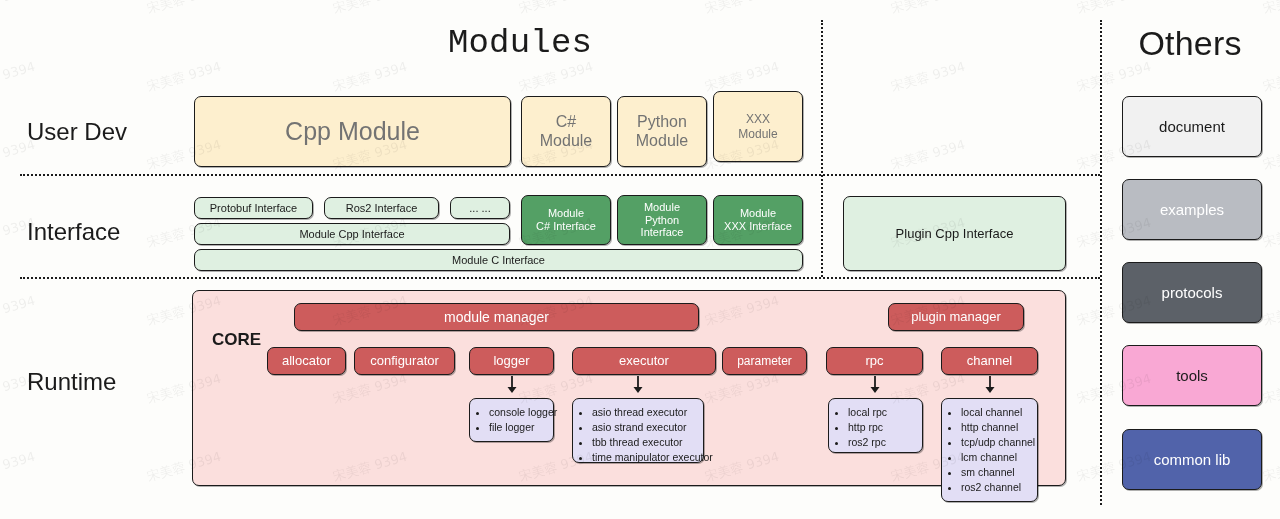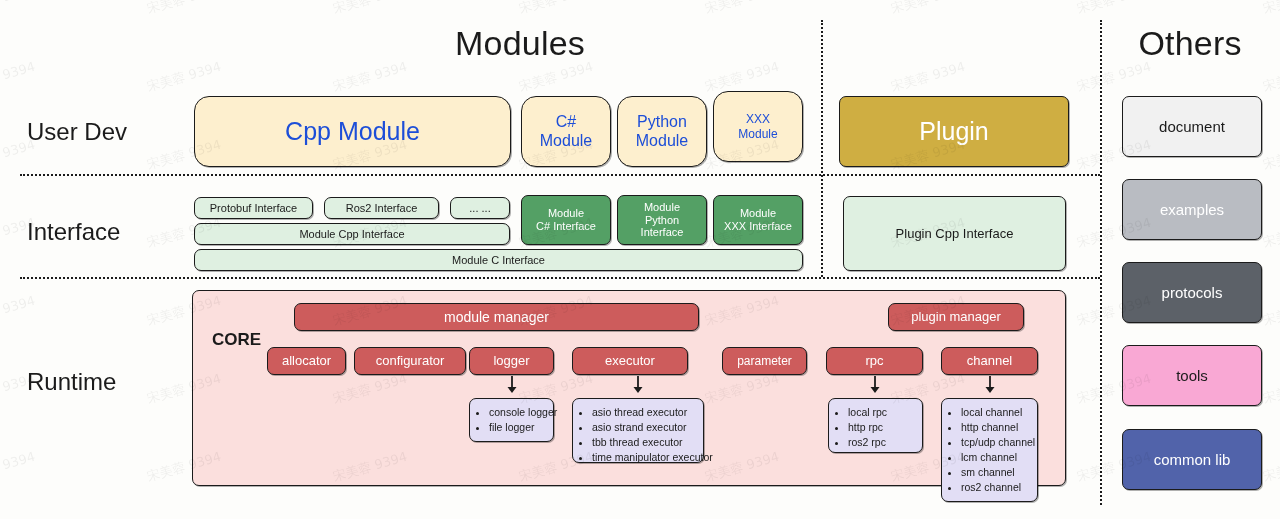--- a/index.html
+++ b/index.html
@@ -132,7 +132,7 @@
   <div class="vdiv" style="left:821px;top:20px;height:257px;"></div>
   <div class="vdiv" style="left:1100px;top:20px;height:485px;"></div>
 
-  <div class="col-header" style="left:300px;top:24px;width:440px;">Modules</div>
+  <div class="col-header" style="left:300px;top:24px;width:440px;font-family:Liberation Mono, monospace;">Modules</div>
   <div class="col-header" style="left:1110px;top:24px;width:160px;">Others</div>
 
   <div class="row-label" style="left:27px;top:118px;">User Dev</div>

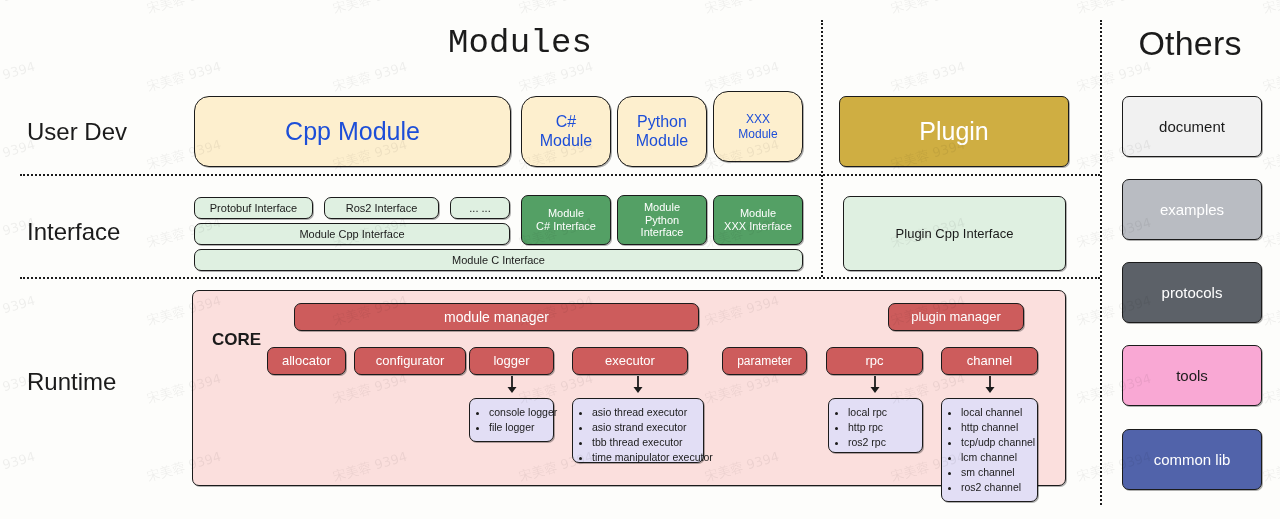--- a/index.html
+++ b/index.html
@@ -36,7 +36,7 @@
   .box span{display:block;padding:0 4px;}
 
   
-  .cream   {background:#fdefce;color:#1d4ed8;border-radius:15px;}
+  .cream   {background:#fdefce;color:#737373;}
   .gold    {background:#cfae42;color:#ffffff;}
   .green-l {background:#dff0e1;color:#1b1b1b;}
   .green-d {background:#54a065;color:#ffffff;}

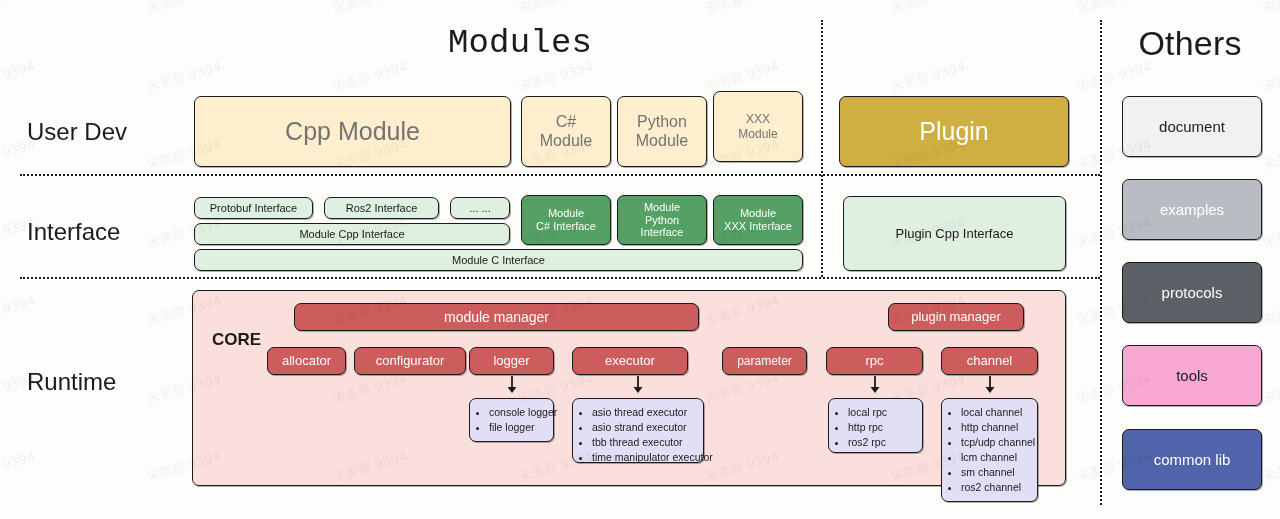--- a/index.html
+++ b/index.html
@@ -154,9 +154,6 @@
     <span>XXX
 Module</span>
   </div>
-  <div class="box gold" style="left:839px;top:96px;width:230px;height:71px;font-size:25px;">
-    <span>Plugin</span>
-  </div>
 
   <div class="box green-l" style="left:194px;top:197px;width:119px;height:22px;font-size:11px;">
     <span>Protobuf Interface</span>

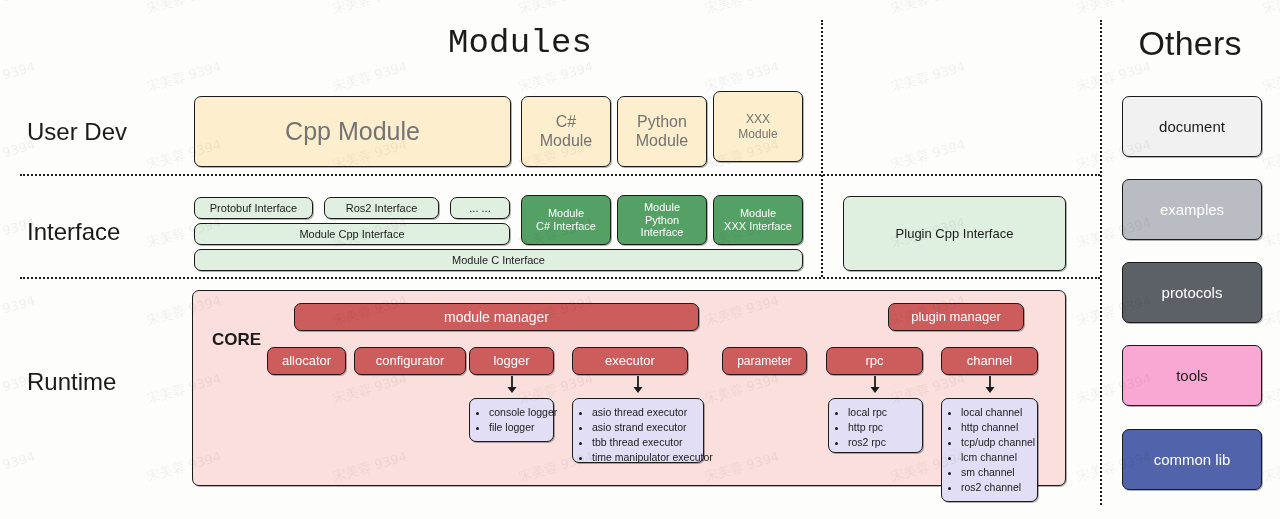--- a/index.html
+++ b/index.html
@@ -201,7 +201,7 @@
   <div class="box red" style="left:267px;top:347px;width:79px;height:28px;font-size:13px;">
     <span>allocator</span>
   </div>
-  <div class="box red" style="left:354px;top:347px;width:112px;height:28px;font-size:13px;">
+  <div class="box red" style="left:354px;top:347px;width:101px;height:28px;font-size:13px;">
     <span>configurator</span>
   </div>
   <div class="box red" style="left:469px;top:347px;width:85px;height:28px;font-size:13px;">

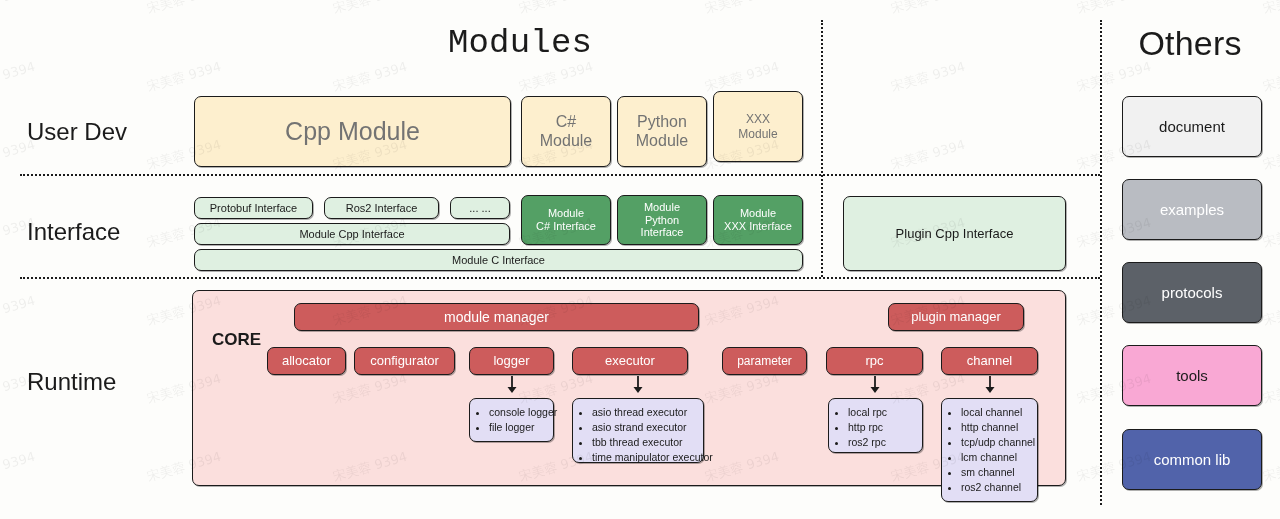--- a/index.html
+++ b/index.html
@@ -207,7 +207,7 @@
   <div class="box red" style="left:469px;top:347px;width:85px;height:28px;font-size:13px;">
     <span>logger</span>
   </div>
-  <div class="box red" style="left:572px;top:347px;width:116px;height:28px;font-size:13px;">
+  <div class="box red" style="left:572px;top:347px;width:144px;height:28px;font-size:13px;">
     <span>executor</span>
   </div>
   <div class="box red" style="left:722px;top:347px;width:85px;height:28px;font-size:12px;">

